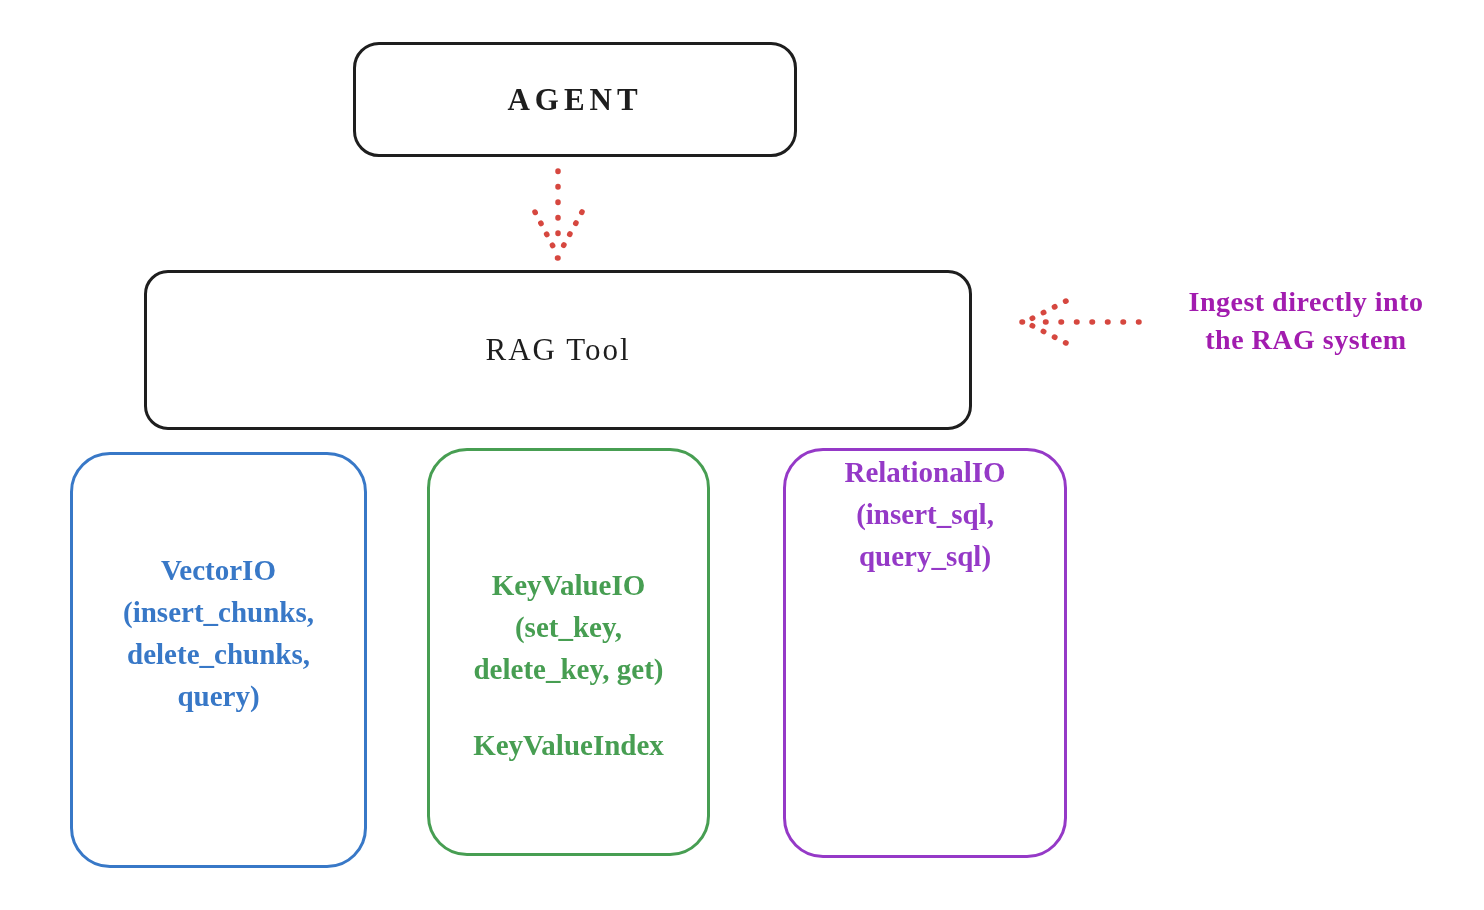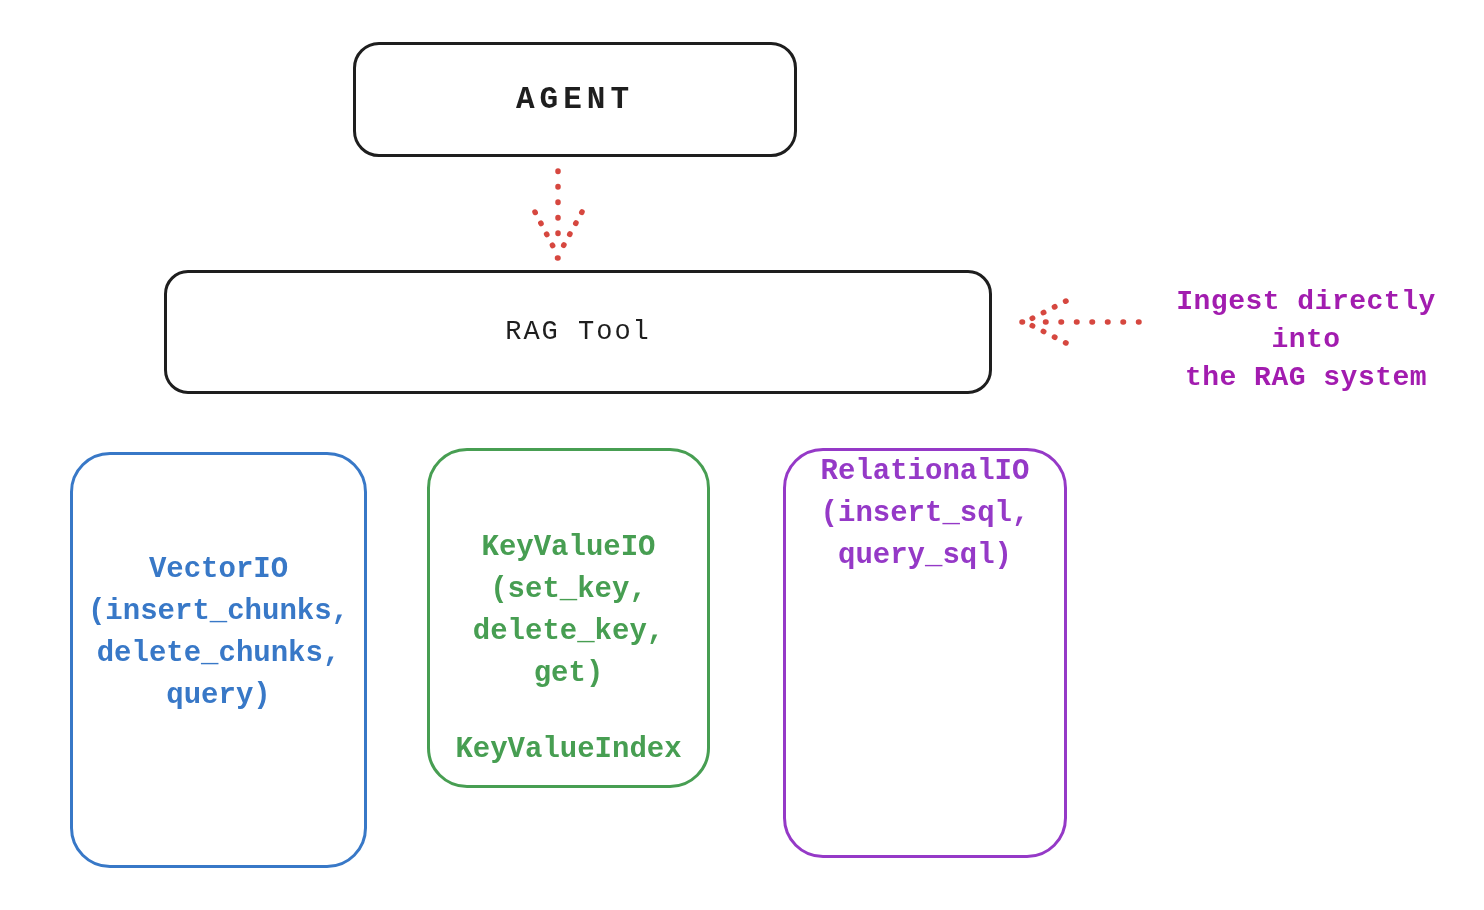--- a/index.html
+++ b/index.html
@@ -12,7 +12,7 @@
     width: 1484px;
     height: 910px;
     background: #ffffff;
-    font-family: Liberation Mono, monospace;
+    font-family: Liberation Serif, serif;
     overflow: hidden;
     border-radius: 10px;
   }

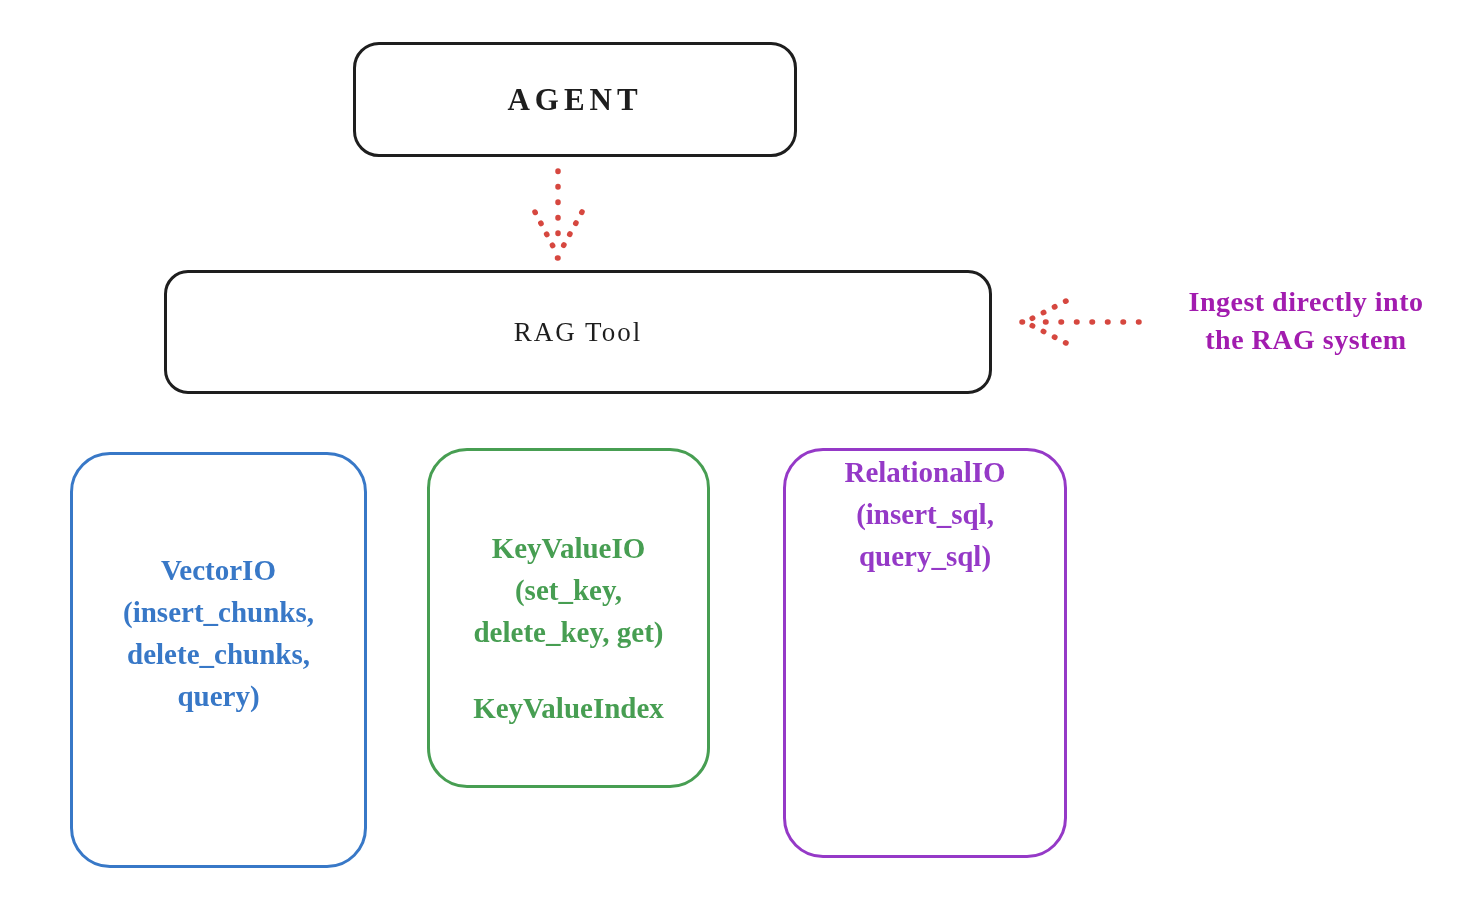--- a/index.html
+++ b/index.html
@@ -50,10 +50,10 @@
     letter-spacing: 5px;
   }
   .rag-box {
-    left: 164px; top: 270px;
-    width: 828px; height: 124px;
+    left: 144px; top: 270px;
+    width: 828px; height: 160px;
     border-radius: 24px;
-    font-size: 27px;
+    font-size: 31px;
     font-weight: 400;
     letter-spacing: 2px;
   }

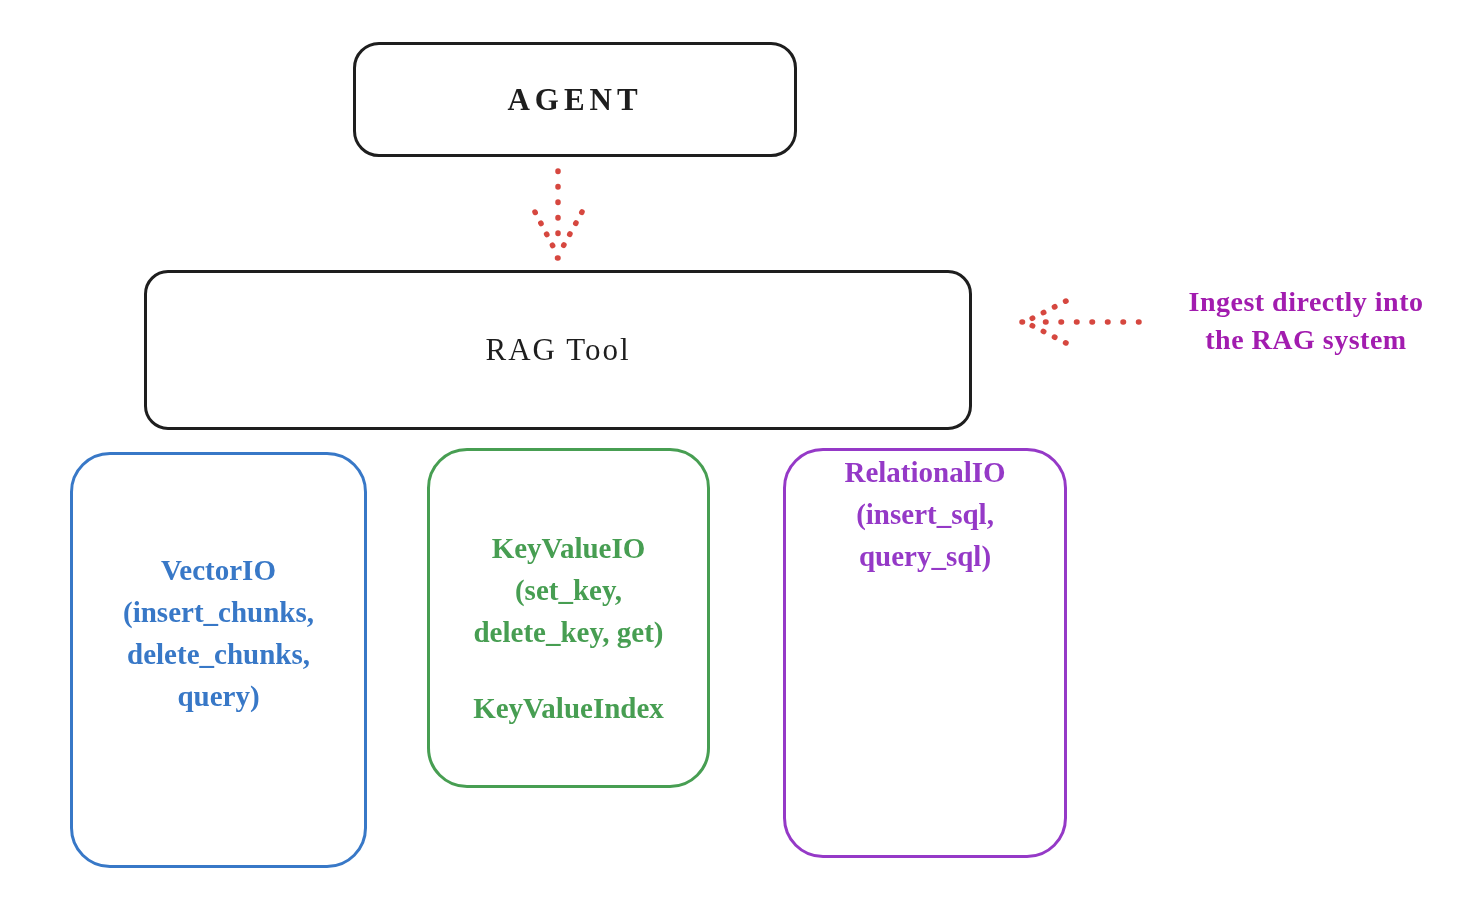--- a/index.html
+++ b/index.html
@@ -80,7 +80,7 @@
     font-weight: 600;
   }
   .io-box-vector    { left: 70px;  top: 452px; width: 297px; height: 416px; padding-top: 94px; }
-  .io-box-keyvalue  { left: 427px; top: 448px; width: 283px; height: 340px; padding-top: 76px; }
+  .io-box-keyvalue  { left: 427px; top: 448px; width: 283px; height: 408px; padding-top: 113px; }
   .io-box-relational{ left: 783px; top: 448px; width: 284px; height: 410px; }
   .io-index {
     margin-top: 34px;

